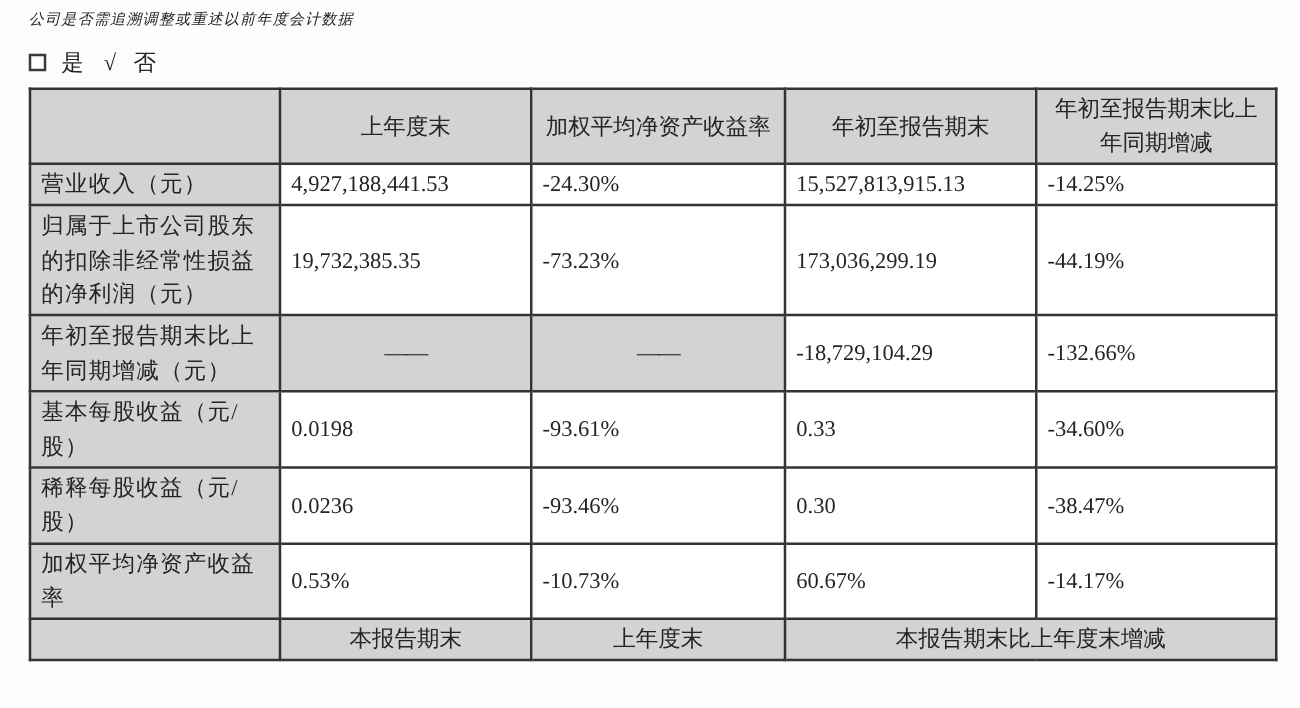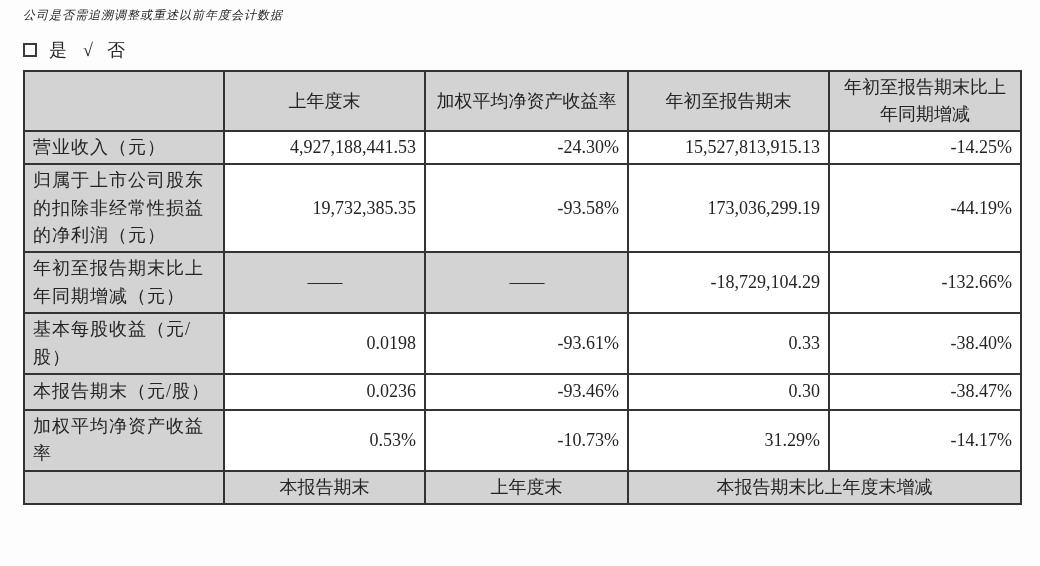--- a/index.html
+++ b/index.html
@@ -79,7 +79,7 @@
   }
   td.val {
     background: #ffffff;
-    text-align: right;
+    text-align: left;
     font-variant-numeric: tabular-nums;
   }
   td.dash {

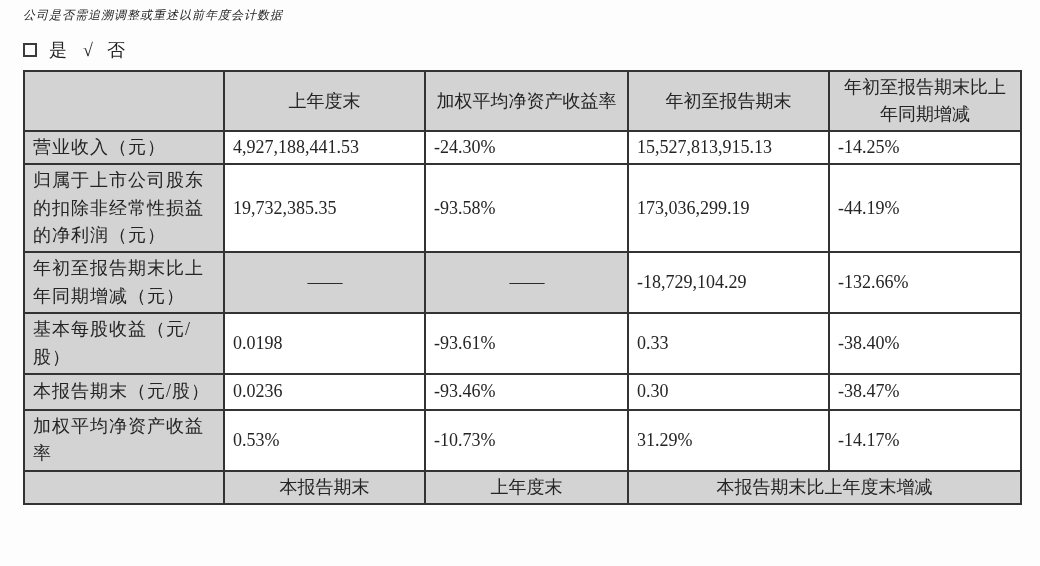--- a/index.html
+++ b/index.html
@@ -132,7 +132,7 @@
     <tr style="height:85px">
       <td class="lbl">归属于上市公司股东的扣除非经常性损益的净利润（元）</td>
       <td class="val">19,732,385.35</td>
-      <td class="val">-93.58%</td>
+      <td class="val">-73.23%</td>
       <td class="val">173,036,299.19</td>
       <td class="val">-44.19%</td>
     </tr>

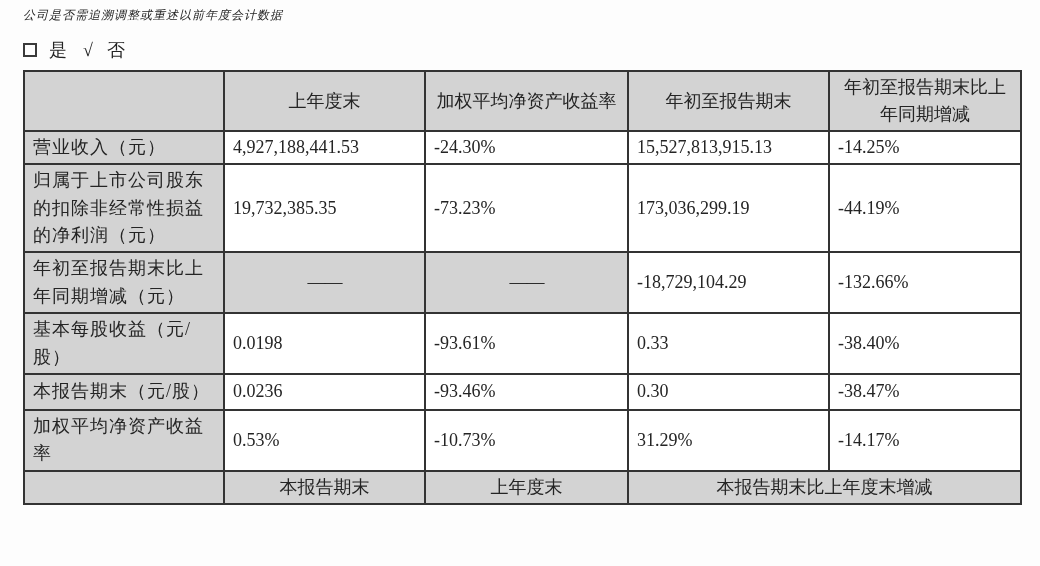--- a/index.html
+++ b/index.html
@@ -150,7 +150,7 @@
       <td class="val">0.0198</td>
       <td class="val">-93.61%</td>
       <td class="val">0.33</td>
-      <td class="val">-38.40%</td>
+      <td class="val">-34.60%</td>
     </tr>
 
     <tr style="height:36px">

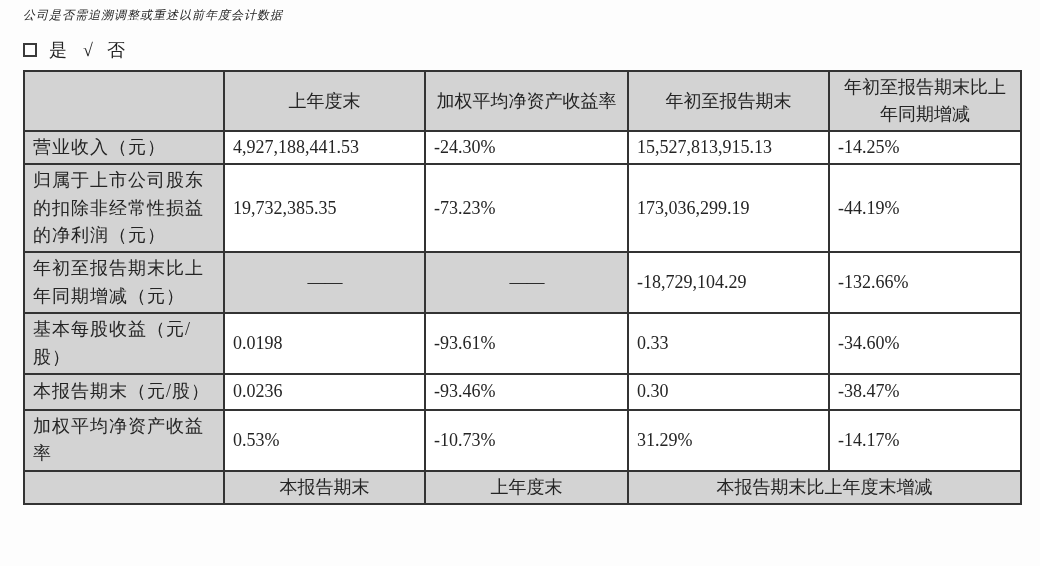--- a/index.html
+++ b/index.html
@@ -154,7 +154,7 @@
     </tr>
 
     <tr style="height:36px">
-      <td class="lbl">本报告期末（元/股）</td>
+      <td class="lbl">稀释每股收益（元/股）</td>
       <td class="val">0.0236</td>
       <td class="val">-93.46%</td>
       <td class="val">0.30</td>

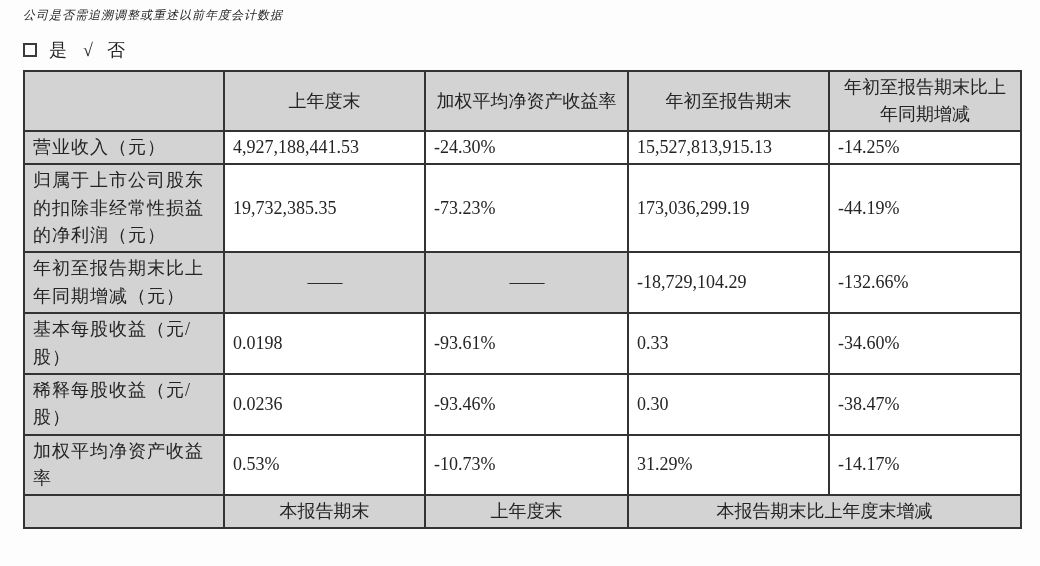--- a/index.html
+++ b/index.html
@@ -165,7 +165,7 @@
       <td class="lbl">加权平均净资产收益率</td>
       <td class="val">0.53%</td>
       <td class="val">-10.73%</td>
-      <td class="val">31.29%</td>
+      <td class="val">60.67%</td>
       <td class="val">-14.17%</td>
     </tr>
 

